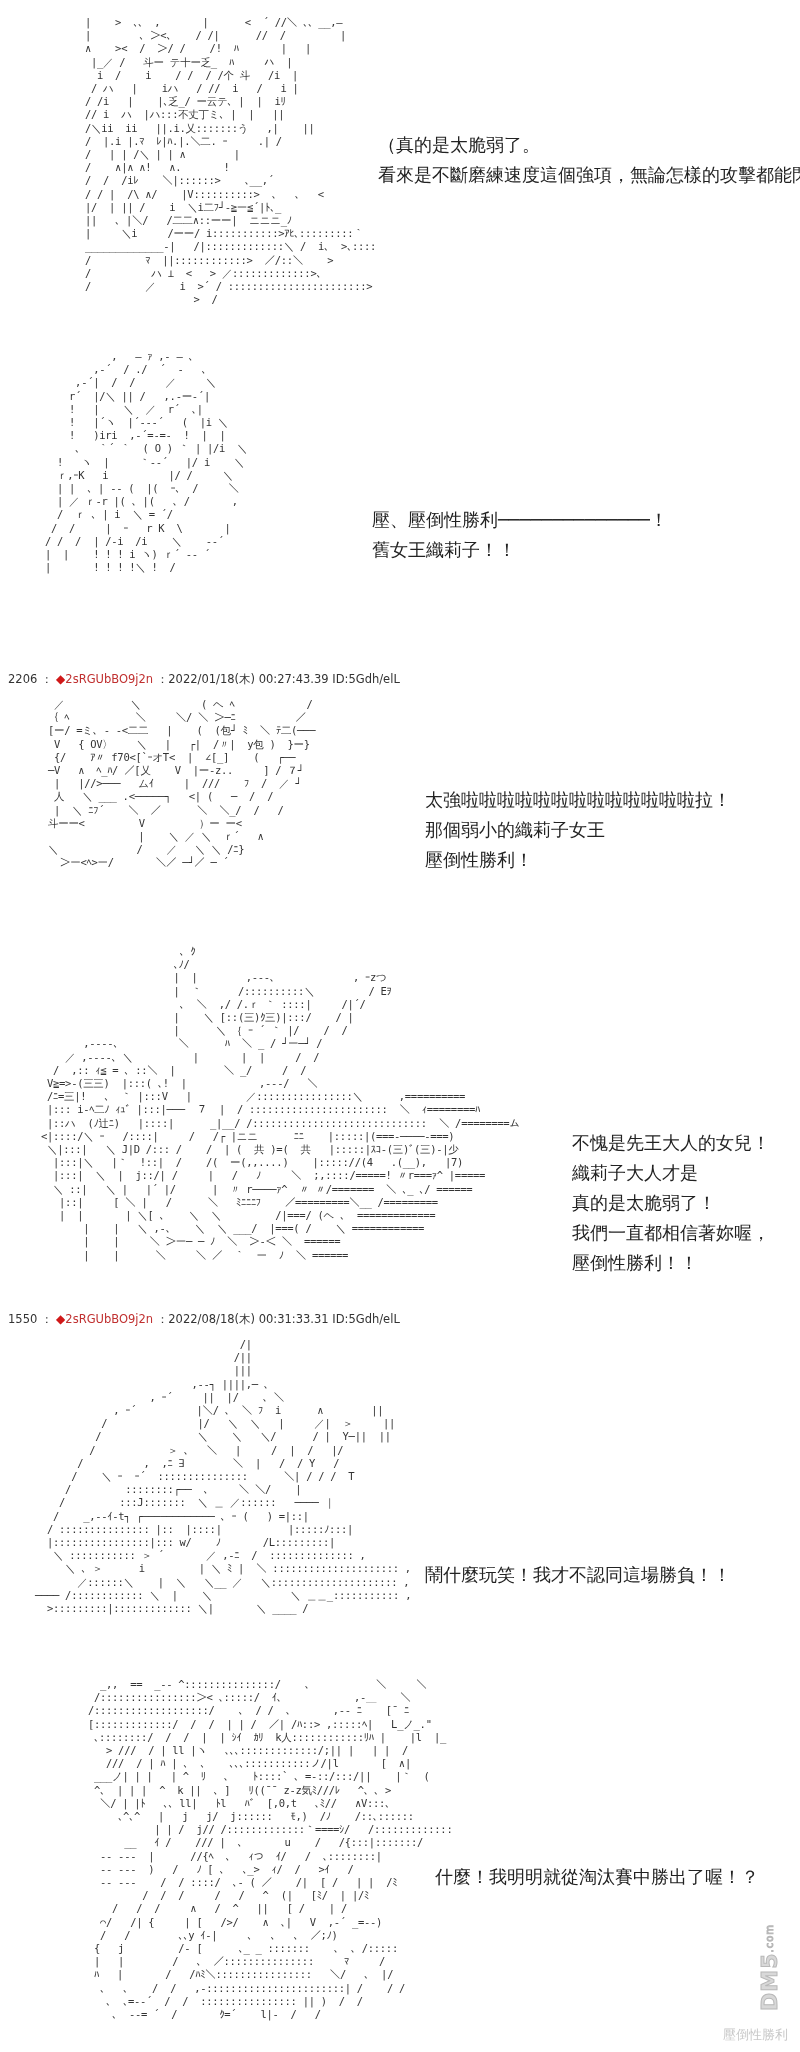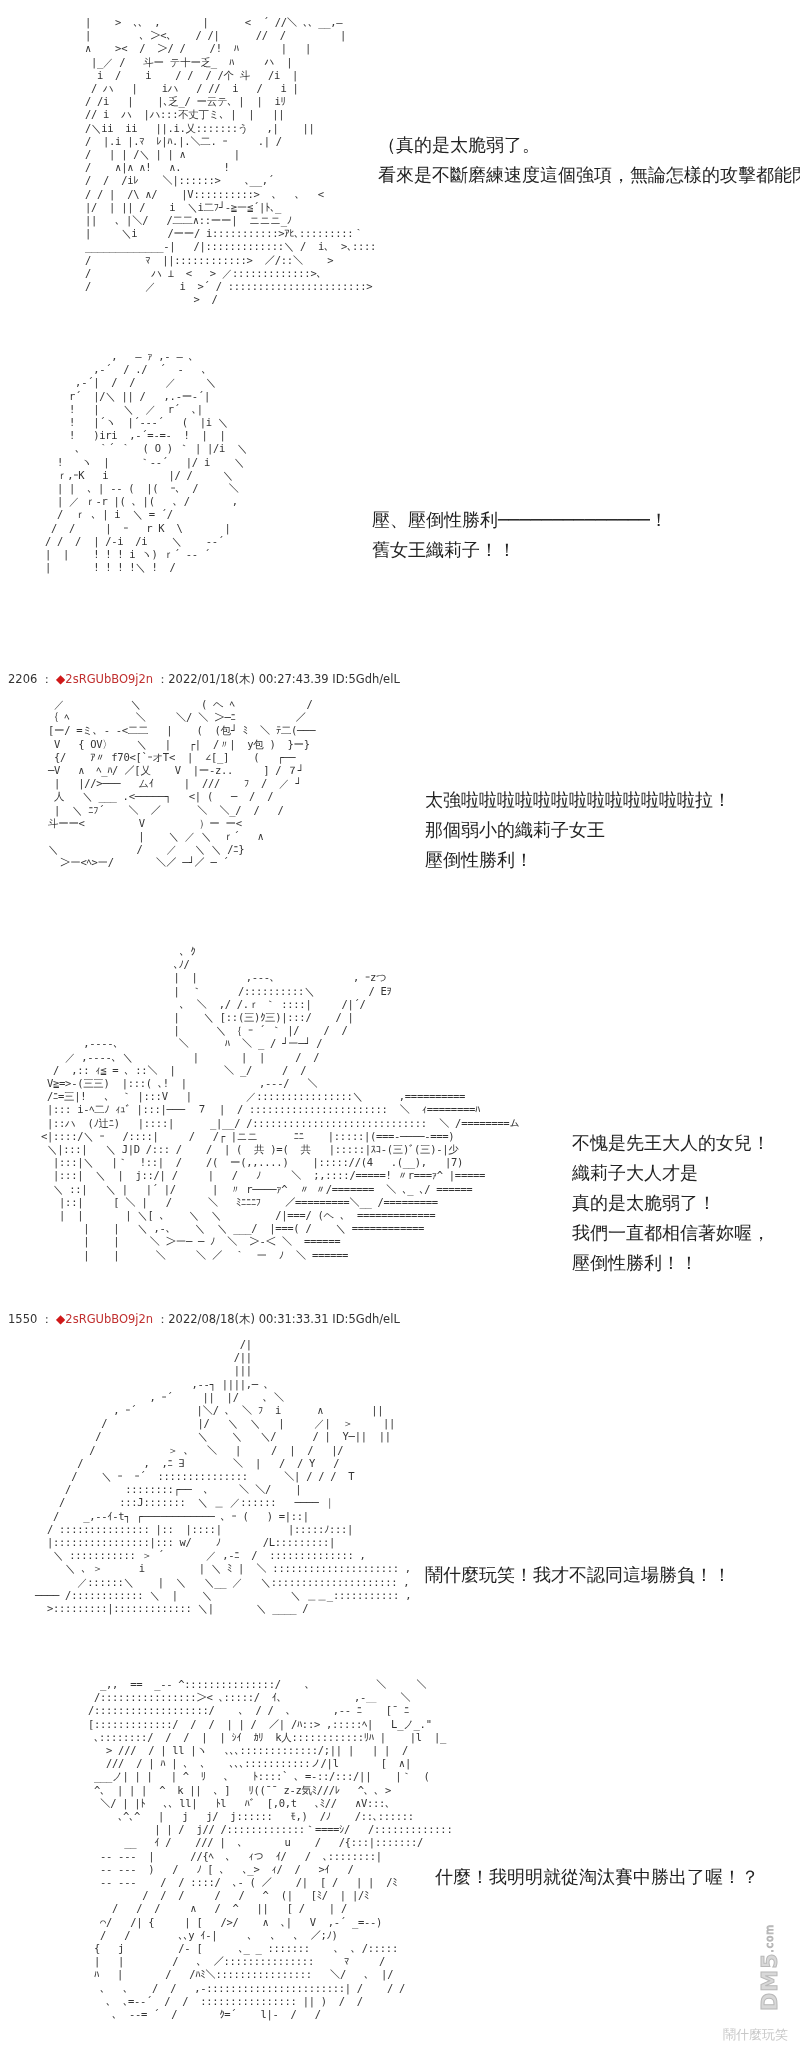--- a/index.html
+++ b/index.html
@@ -196,7 +196,7 @@
 
 <div class="watermark">
   <div class="wm-logo"><span>DM5</span><span class="dotcom">.com</span></div>
-  <div class="wm-text">鬧什麼玩笑</div>
+  <div class="wm-text">壓倒性勝利</div>
 </div>
 
 </body></html>

